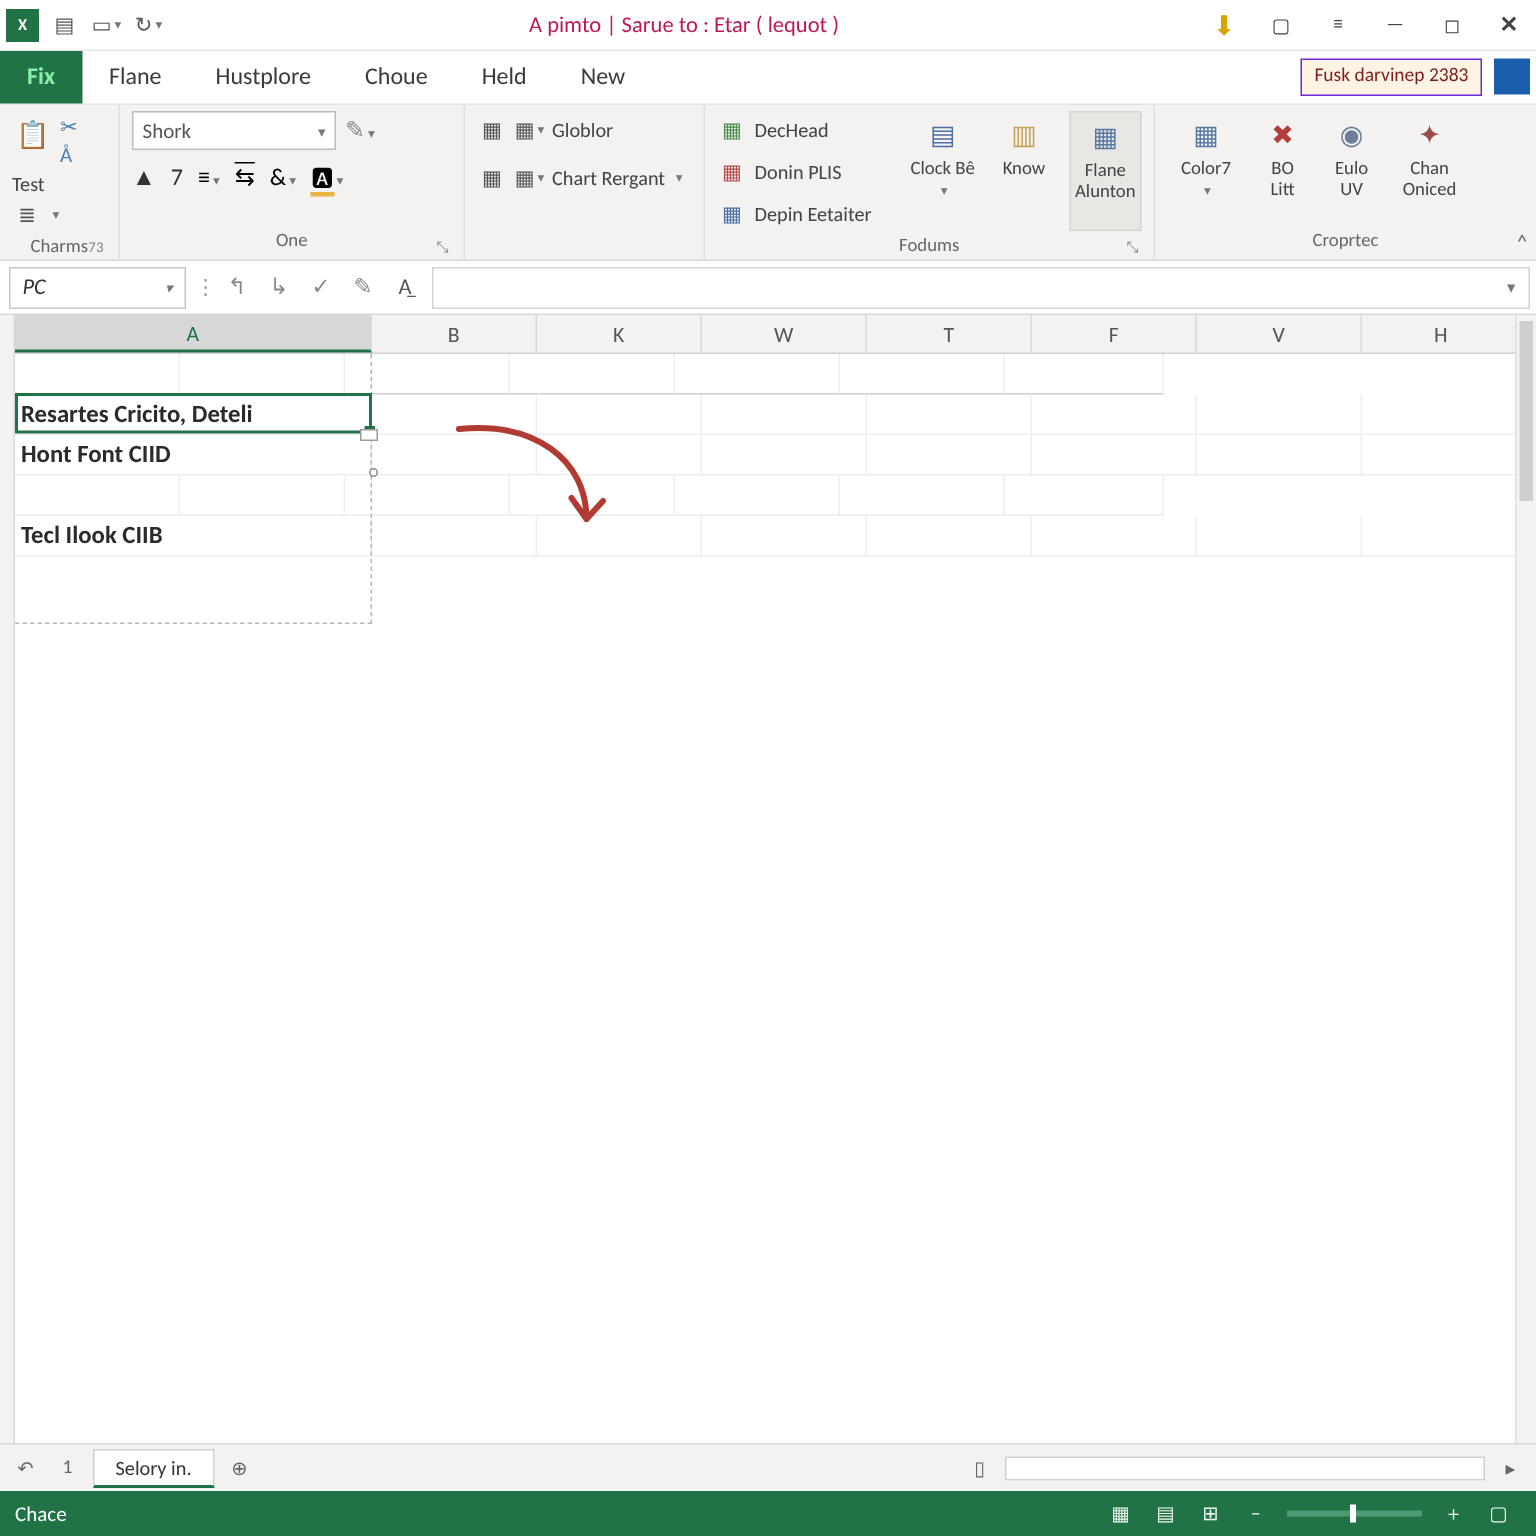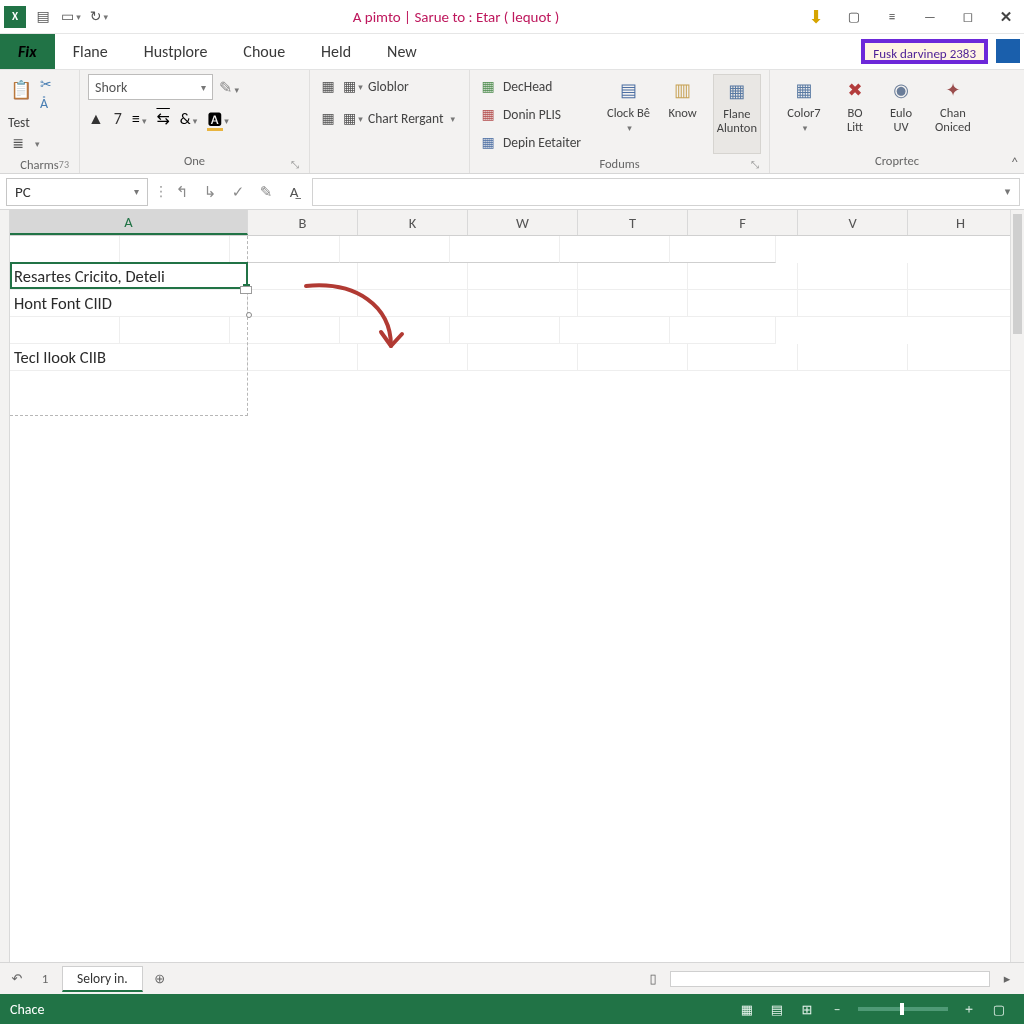--- a/index.html
+++ b/index.html
@@ -19,7 +19,7 @@
 
 .menubar { height: 36px; background:#fff; display:flex; align-items:stretch; border-bottom:1px solid #e3e3e3; }
 .menubar-tab { padding: 0 18px; display:flex; align-items:center; font-size:16px; color:#3a3a3a; }
-.menubar-tab.active { background:#217346; color:#000000; font-weight:600;font-style:italic; }
+.menubar-tab.active { background:#217346; color:#86efac; font-weight:600; }
 .menubar-spacer { flex:1; }
 .badge-right { background:#fff4e4; border:4px solid #6d28d9; color:#4c1d95; font-size:13px; padding:3px 8px; margin:5px 4px; }
 .blue-square { width:24px; height:24px; background:#1a5fac; margin:5px 4px; }

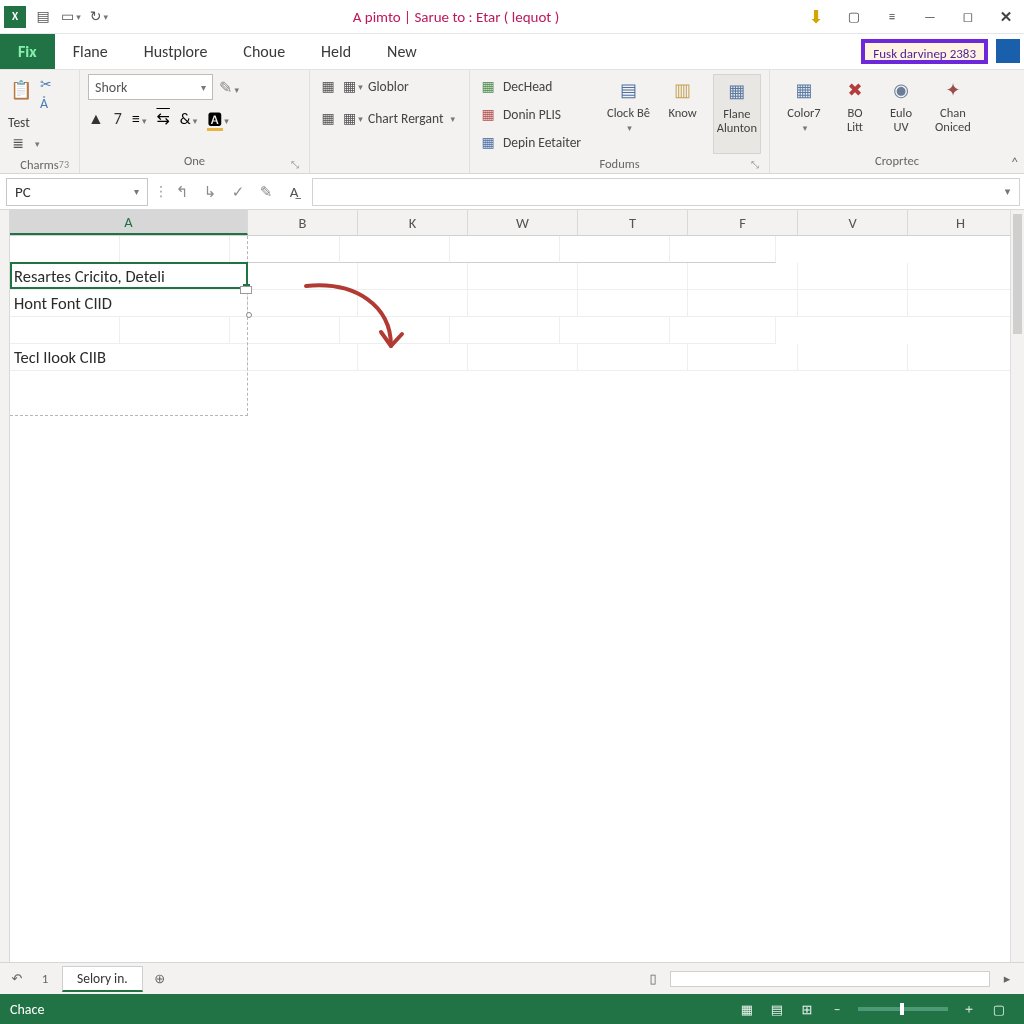--- a/index.html
+++ b/index.html
@@ -21,7 +21,7 @@
 .menubar-tab { padding: 0 18px; display:flex; align-items:center; font-size:16px; color:#3a3a3a; }
 .menubar-tab.active { background:#217346; color:#86efac; font-weight:600; }
 .menubar-spacer { flex:1; }
-.badge-right { background:#fff4e4; border:4px solid #6d28d9; color:#4c1d95; font-size:13px; padding:3px 8px; margin:5px 4px; }
+.badge-right { background:#fff4e4; border:1px solid #6d28d9; color:#7f1d1d; font-size:13px; padding:3px 8px; margin:5px 4px; }
 .blue-square { width:24px; height:24px; background:#1a5fac; margin:5px 4px; }
 
 

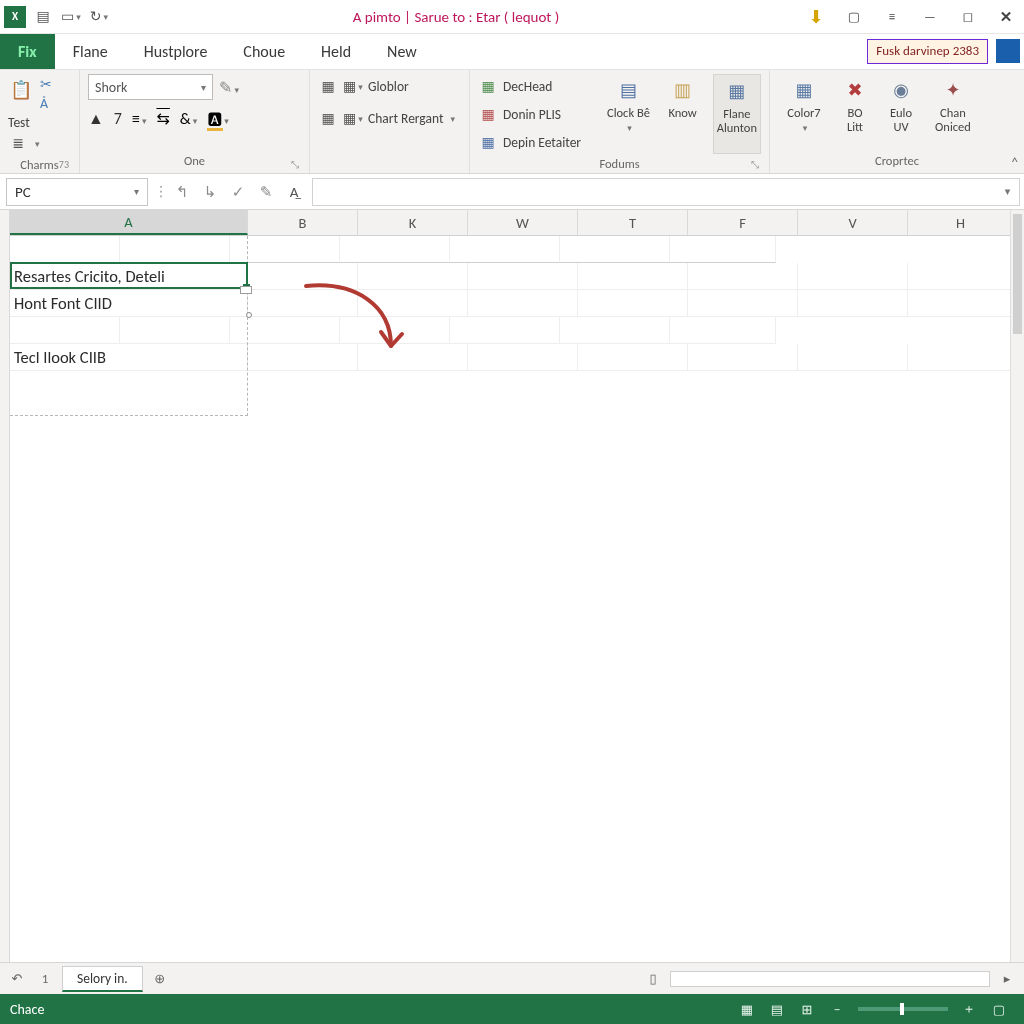--- a/index.html
+++ b/index.html
@@ -42,7 +42,7 @@
 .small-label { font-size:13.5px; color:#444; }
 .caret { font-size:9px; color:#777; margin-left:2px; }
 
-.font-drop { width:125px; height:26px; border:1px solid #bdbcbb; background:#fff; display:flex; align-items:center; padding:0 6px; font-size:14px; color:#555; justify-content:space-between;text-align:right; }
+.font-drop { width:136px; height:26px; border:1px solid #bdbcbb; background:#fff; display:flex; align-items:center; padding:0 6px; font-size:14px; color:#555; justify-content:space-between;text-align:right; }
 .font-drop .chev { font-size:10px; color:#777; }
 
 

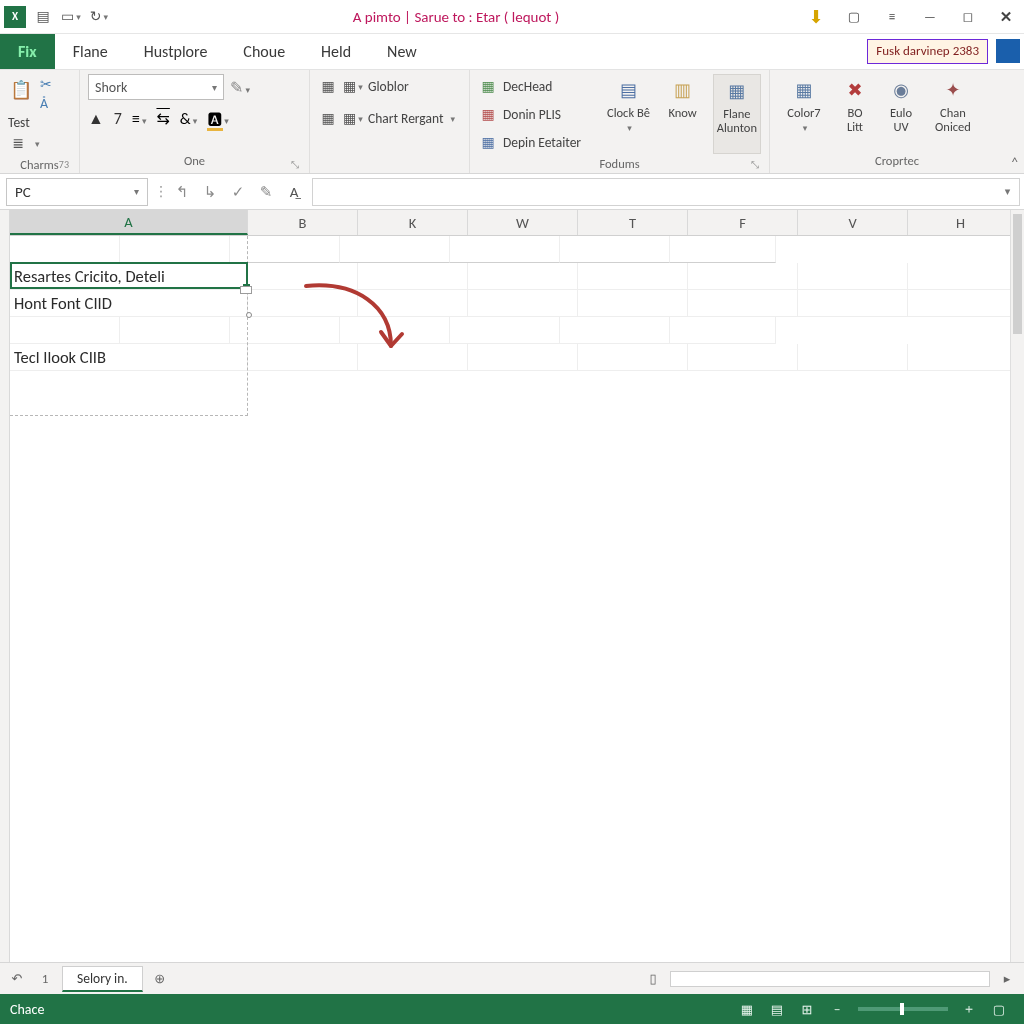--- a/index.html
+++ b/index.html
@@ -47,7 +47,7 @@
 
 
 .formulabar { height:36px; background:#fff; border-bottom:1px solid #d8d8d8; display:flex; align-items:center; }
-.namebox { width:142px; height:28px; margin:8px 6px; border:1px solid #c6c6c6; background:#fff; display:flex; align-items:center; padding:0 8px; font-size:15px; color:#333; justify-content:space-between; }
+.namebox { width:118px; height:28px; margin:8px 6px; border:1px solid #c6c6c6; background:#fff; display:flex; align-items:center; padding:0 8px; font-size:15px; color:#333; justify-content:space-between;font-style:italic; }
 .namebox .chev { font-size:10px; color:#777; }
 .fb-handle { width:14px; color:#999; font-size:14px; text-align:center; }
 .fb-btn { width:28px; height:28px; display:flex; align-items:center; justify-content:center; color:#8a8a8a; font-size:15px; }

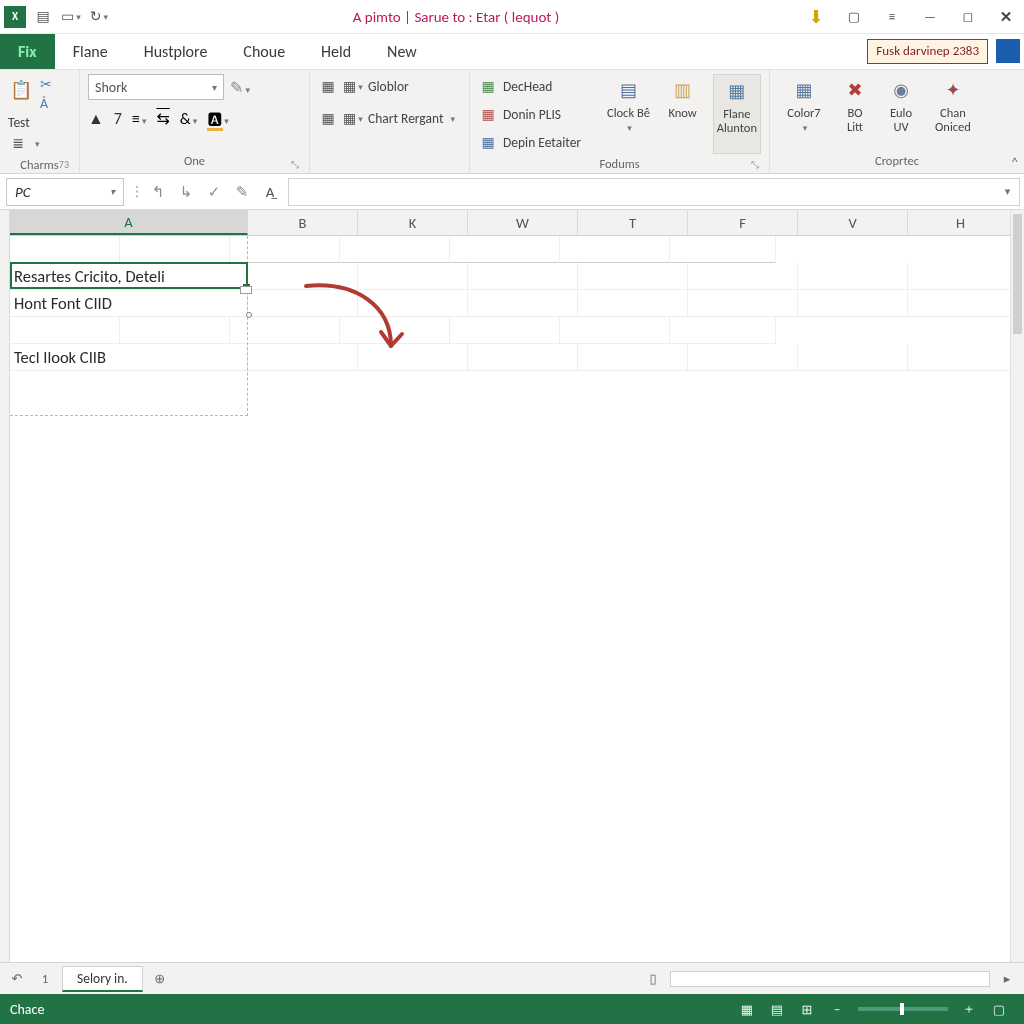--- a/index.html
+++ b/index.html
@@ -66,7 +66,7 @@
 .cells { flex:1; position:relative; background:#fff; }
 .cellrow { height:27px; display:flex; }
 .cell { border-right:1px solid #eeeeee; border-bottom:1px solid #eeeeee; padding:1px 4px; font-size:16.5px; color:#2b2b2b; display:flex; align-items:center; overflow:hidden; }
-.cell.a { width:238px; }
+.cell.a { width:238px;font-weight:bold; }
 .cell.gen { width:110px; }
 .cell.genlast{width:106px;}
 .cell.bold { font-weight:700; }

